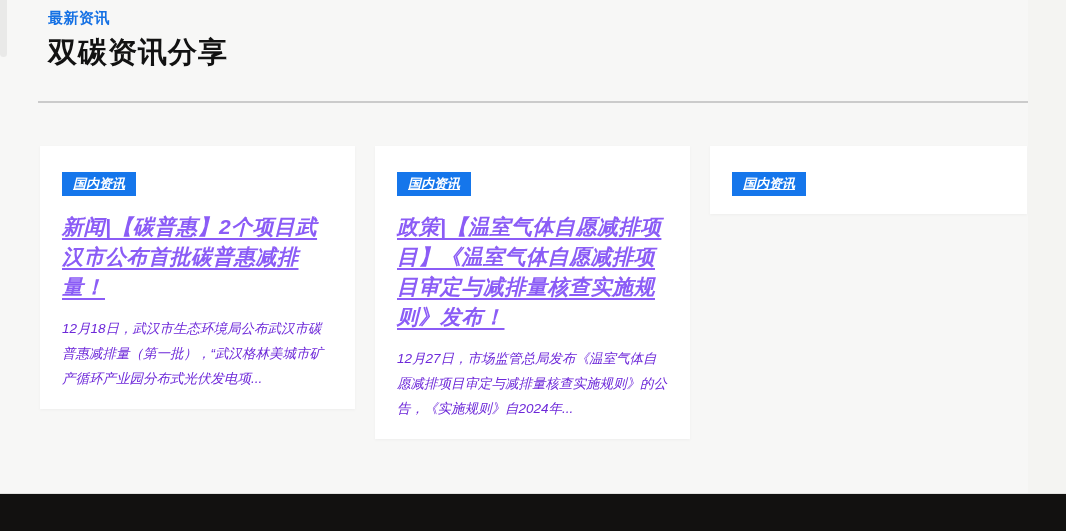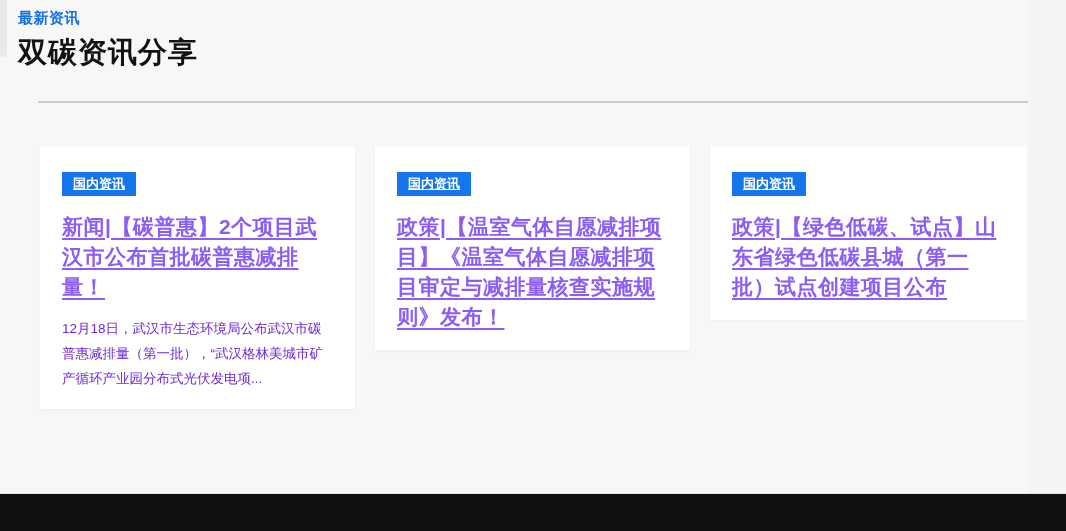--- a/index.html
+++ b/index.html
@@ -26,7 +26,7 @@
     background: #e9e9e8;
     border-radius: 0 0 6px 6px;
   }
-  .header { padding: 9px 0 0 18px; position: relative; font-family: Liberation Mono, monospace; }
+  .header { padding: 9px 0 0 48px; position: relative; font-family: Liberation Mono, monospace; }
   .eyebrow {
     color: #1571e4;
     font-size: 15px;

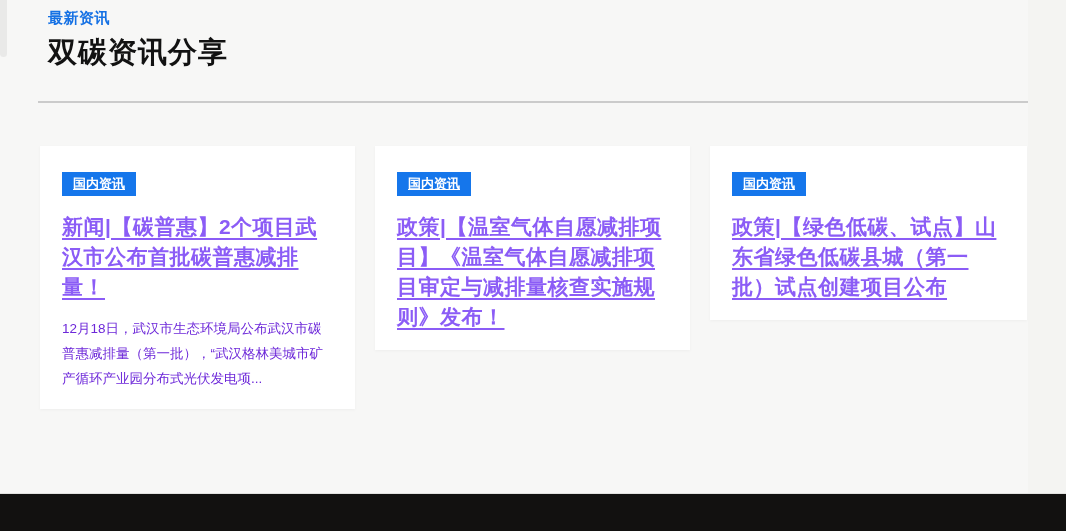--- a/index.html
+++ b/index.html
@@ -58,6 +58,7 @@
     box-sizing: border-box;
     padding: 26px 22px 18px;
     box-shadow: 0 1px 3px rgba(0,0,0,0.04);
+    font-style: italic;
   }
   .card:last-child { width: 317px; }
   .badge {

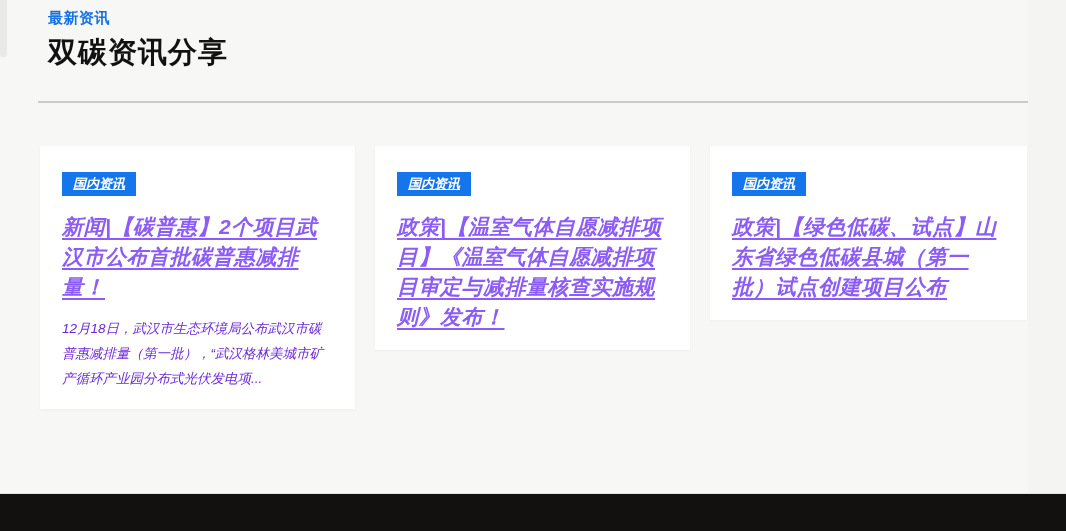--- a/index.html
+++ b/index.html
@@ -130,7 +130,6 @@
 
   <div class="card">
     <span class="badge">国内资讯</span>
-    <a class="card-title">政策|【绿色低碳、试点】山东省绿色低碳县城（第一批）试点创建项目公布</a>
   </div>
 
 </div>

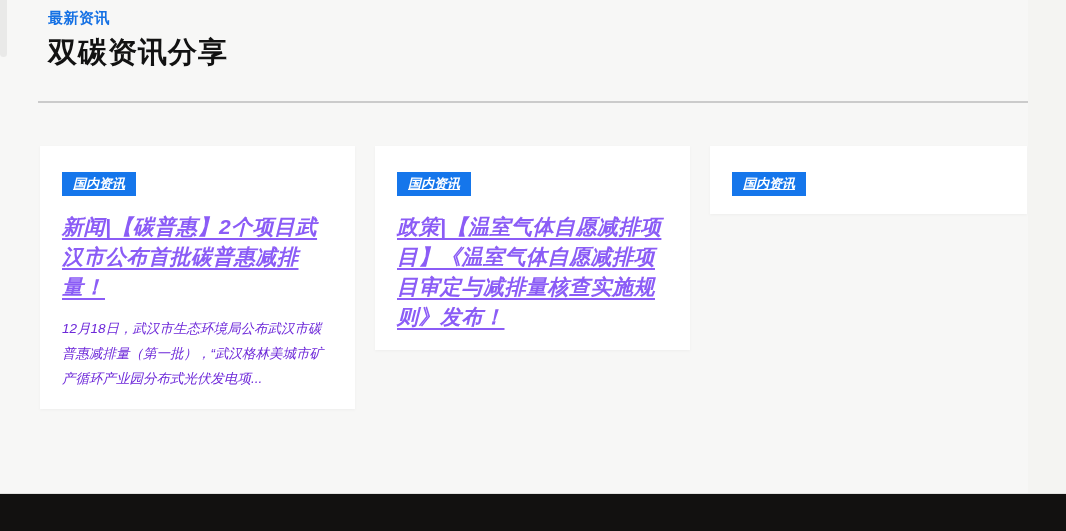--- a/index.html
+++ b/index.html
@@ -126,6 +126,7 @@
   <div class="card">
     <span class="badge">国内资讯</span>
     <a class="card-title">政策|【温室气体自愿减排项目】《温室气体自愿减排项目审定与减排量核查实施规则》发布！</a>
+    <p class="card-excerpt">12月27日，市场监管总局发布《温室气体自愿减排项目审定与减排量核查实施规则》的公告，《实施规则》自2024年...</p>
   </div>
 
   <div class="card">

